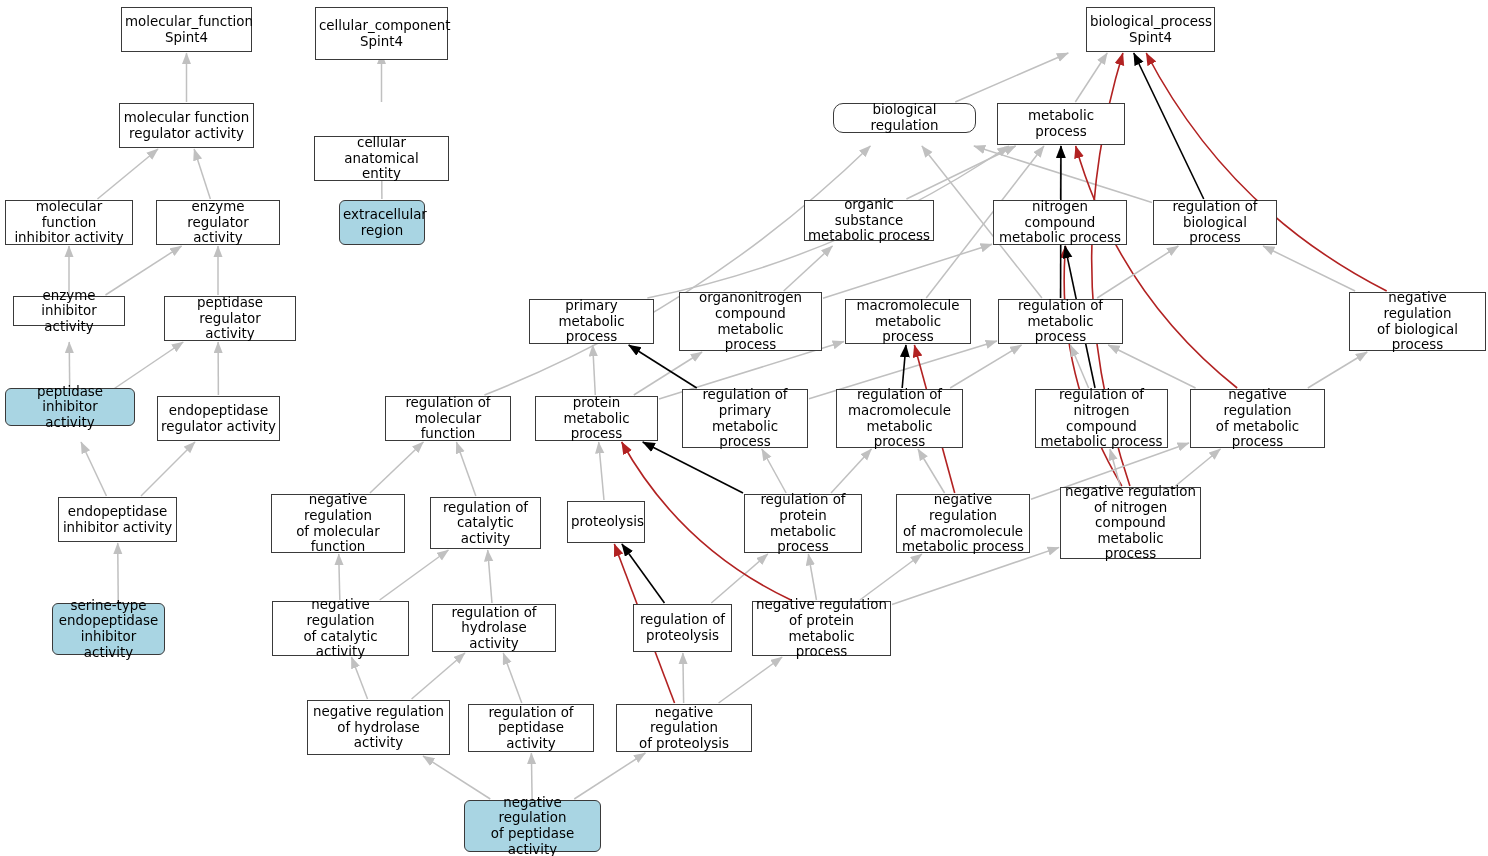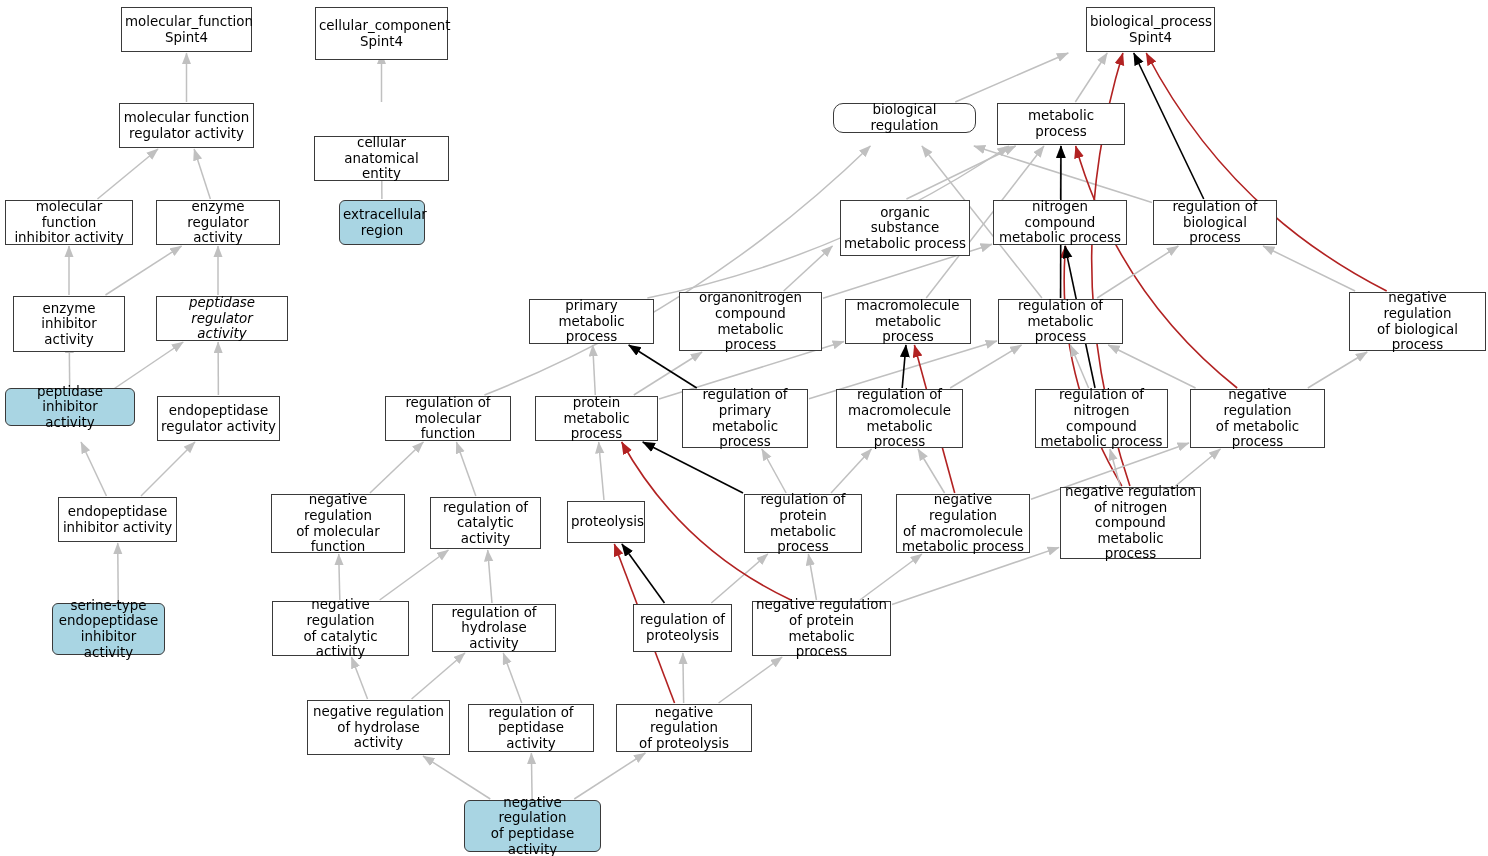--- a/index.html
+++ b/index.html
@@ -135,7 +135,7 @@
       <div class="node hl" style="left: 339px; top: 200px; width: 86px; height: 45px;">
         <span>extracellular<br>region</span>
       </div>
-      <div class="node" style="left: 840px; top: 200px; width: 130px; height: 56px;">
+      <div class="node" style="left: 804px; top: 200px; width: 130px; height: 41px;">
         <span>organic substance<br>metabolic process</span>
       </div>
       <div class="node" style="left: 993px; top: 200px; width: 134px; height: 45px;">

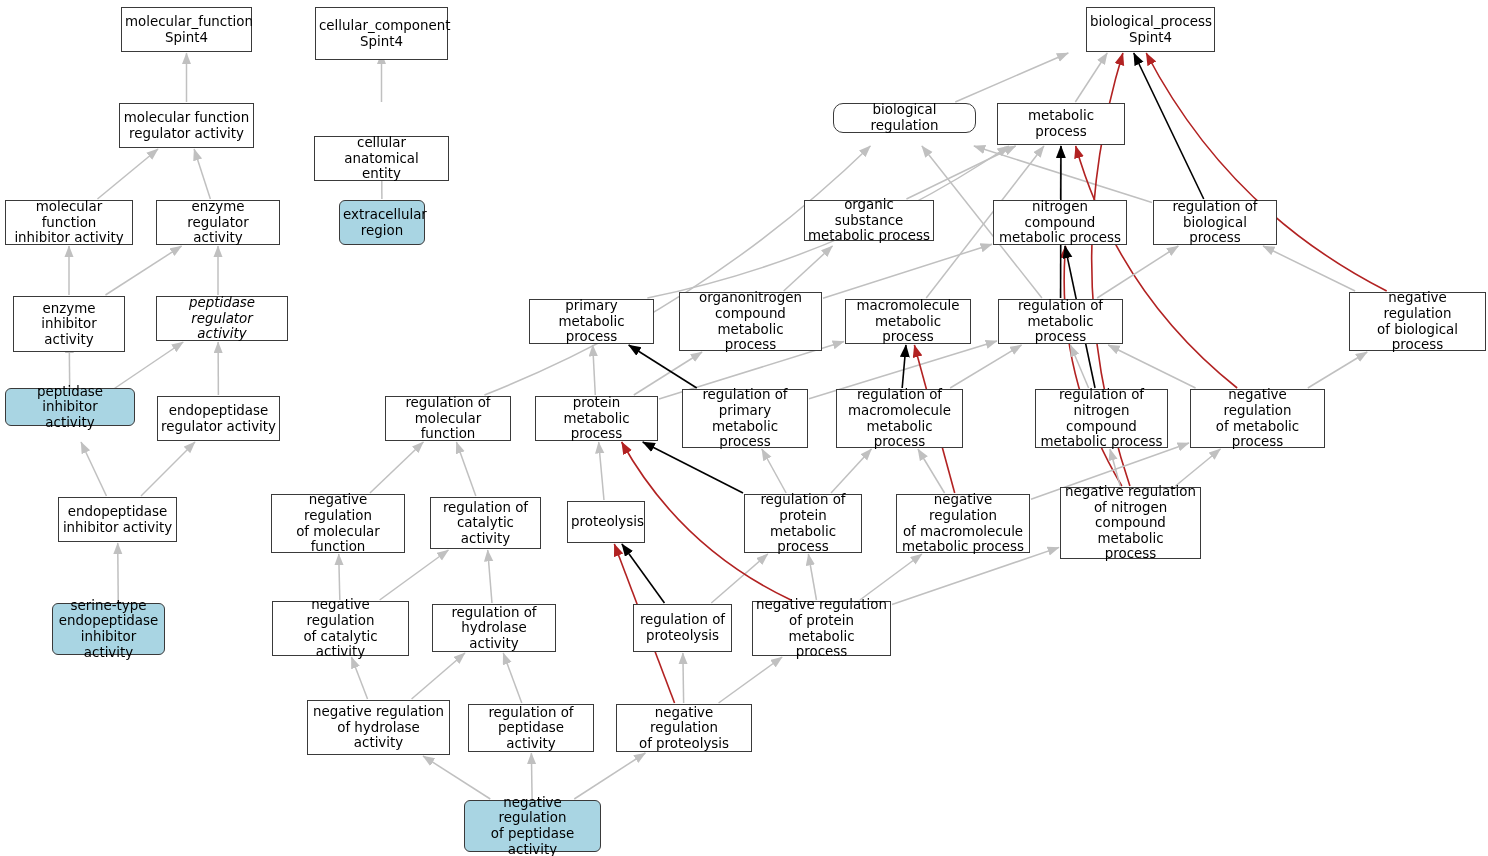--- a/index.html
+++ b/index.html
@@ -144,7 +144,7 @@
       <div class="node" style="left: 1153px; top: 200px; width: 124px; height: 45px;">
         <span>regulation of<br>biological process</span>
       </div>
-      <div class="node" style="left: 13px; top: 296px; width: 112px; height: 56px;">
+      <div class="node" style="left: 13px; top: 296px; width: 112px; height: 30px;">
         <span>enzyme inhibitor<br>activity</span>
       </div>
       <div class="node" style="left: 156px; top: 296px; width: 132px; height: 45px; font-style: italic;">

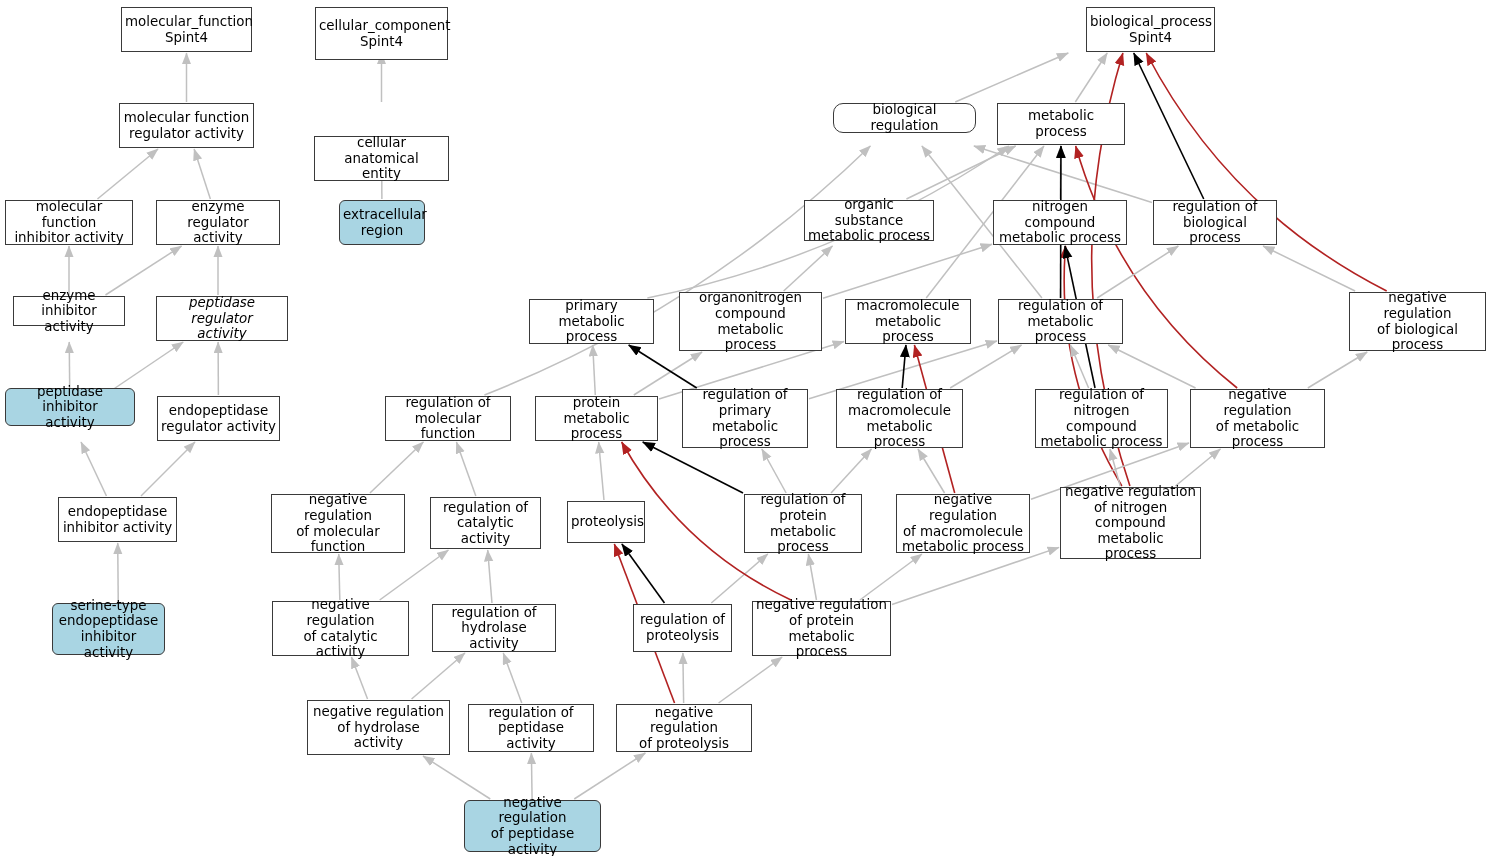--- a/index.html
+++ b/index.html
@@ -147,7 +147,7 @@
       <div class="node" style="left: 13px; top: 296px; width: 112px; height: 30px;">
         <span>enzyme inhibitor<br>activity</span>
       </div>
-      <div class="node" style="left: 156px; top: 296px; width: 132px; height: 45px; font-style: italic;">
+      <div class="node" style="left: 164px; top: 296px; width: 132px; height: 45px;">
         <span>peptidase regulator<br>activity</span>
       </div>
       <div class="node" style="left: 529px; top: 299px; width: 125px; height: 45px;">

